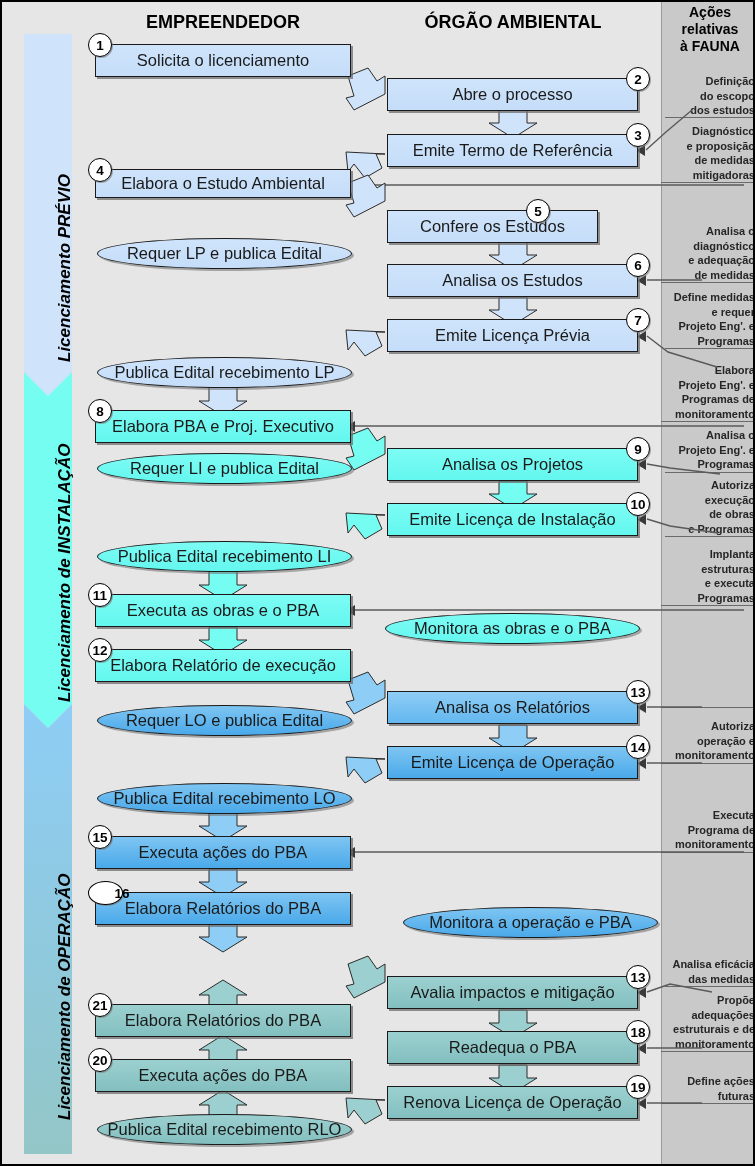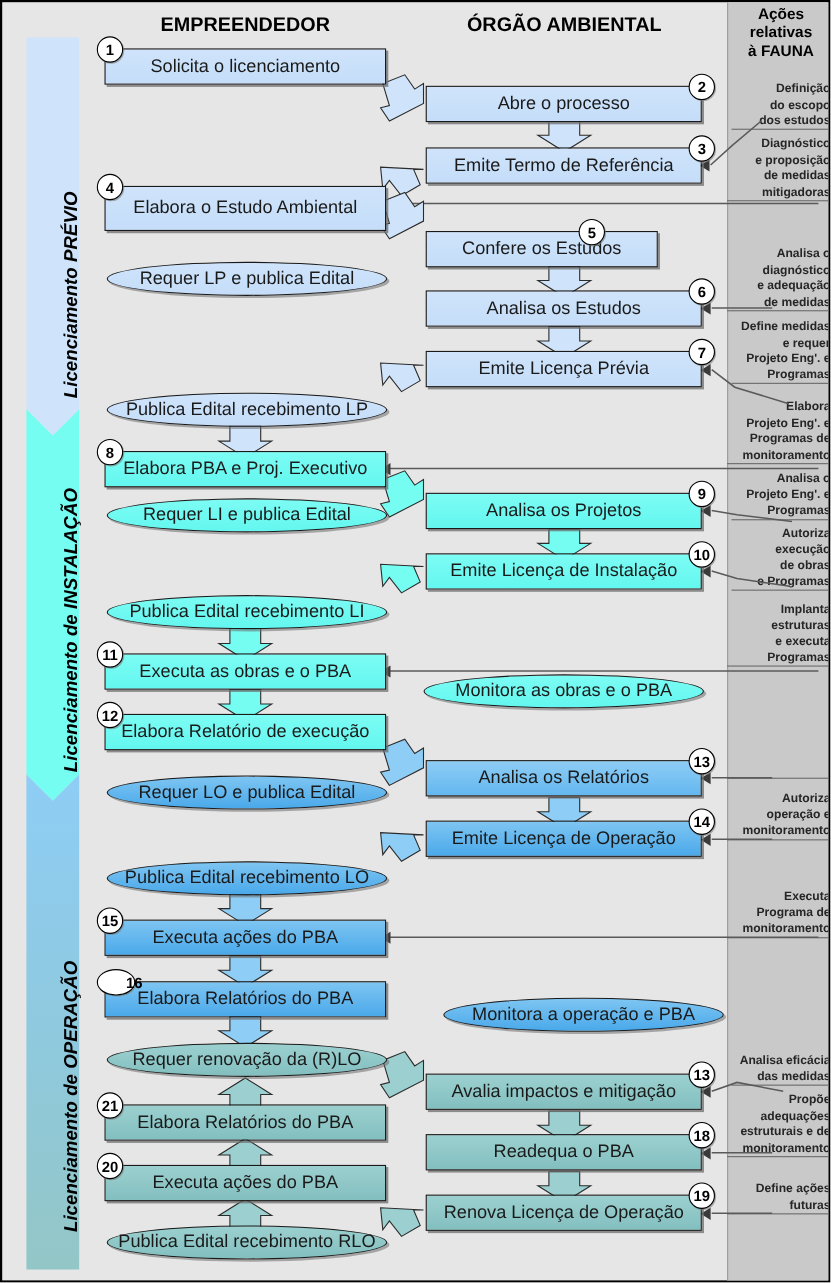--- a/index.html
+++ b/index.html
@@ -300,7 +300,7 @@
     <div class="node rect f-prev" style="left:385px; top:132px; width:251px; height:33px;">Emite Termo de Referência</div>
     <div class="badge" style="left:624px; top:121px;">3</div>
 
-    <div class="node rect f-prev" style="left:93px; top:167px; width:256px; height:41px;">Elabora o Estudo Ambiental</div>
+    <div class="node rect f-prev" style="left:93px; top:167px; width:256px; height:29px;">Elabora o Estudo Ambiental</div>
     <div class="badge" style="left:86px; top:156px;">4</div>
 
     <div class="node ellipse f-prev" style="left:95px; top:236px; width:255px; height:31px;">Requer LP e publica Edital</div>

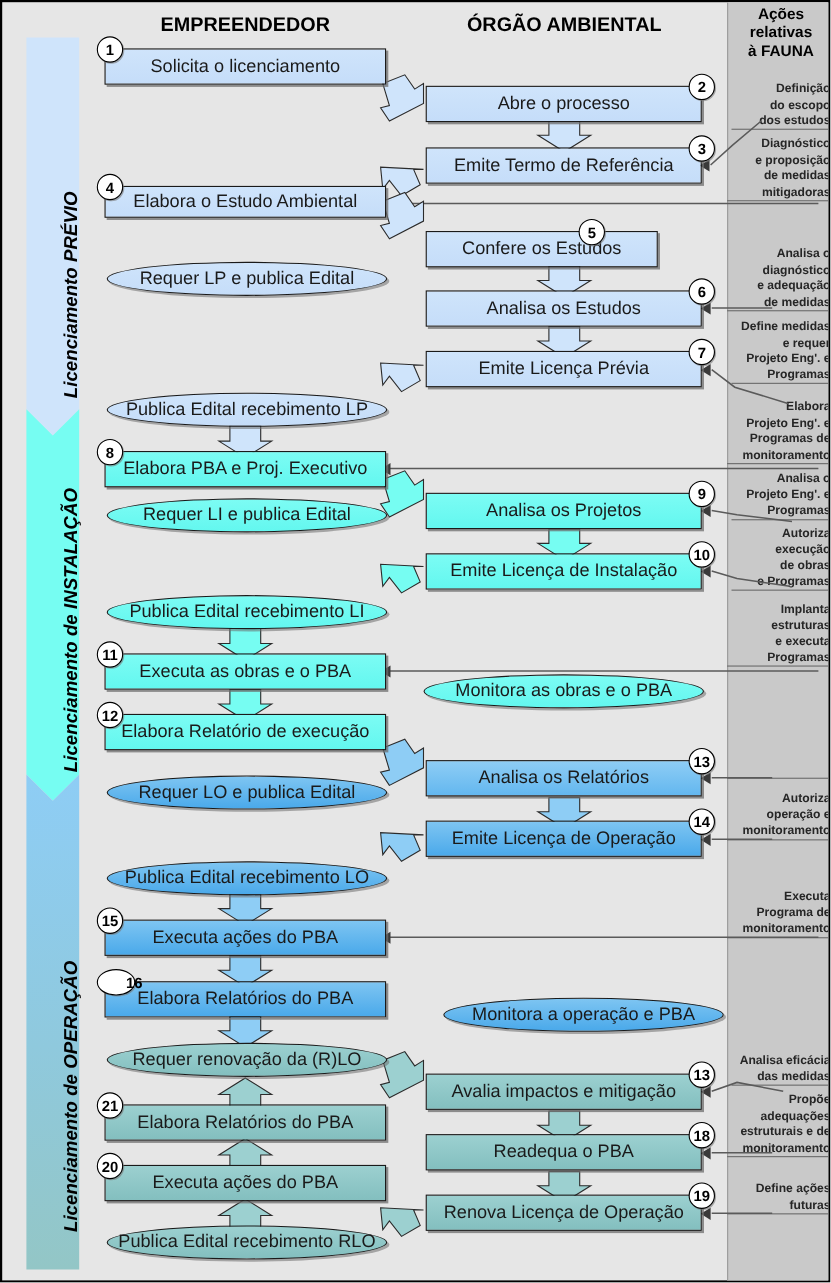--- a/index.html
+++ b/index.html
@@ -355,7 +355,6 @@
     <div class="node rect f-op1b" style="left:93px; top:890px; width:256px; height:33px;">Elabora Relatórios do PBA</div>
     <div class="badge" style="left:86px; top:879px;padding-left:33px;">16</div>
 
-    <div class="node ellipse f-op2" style="left:95px; top:946px; width:255px; height:31px;">Requer renovação da (R)LO</div>
 
     <div class="node rect f-op2" style="left:385px; top:974px; width:251px; height:33px;">Avalia impactos e mitigação</div>
     <div class="badge" style="left:624px; top:963px;">13</div>

